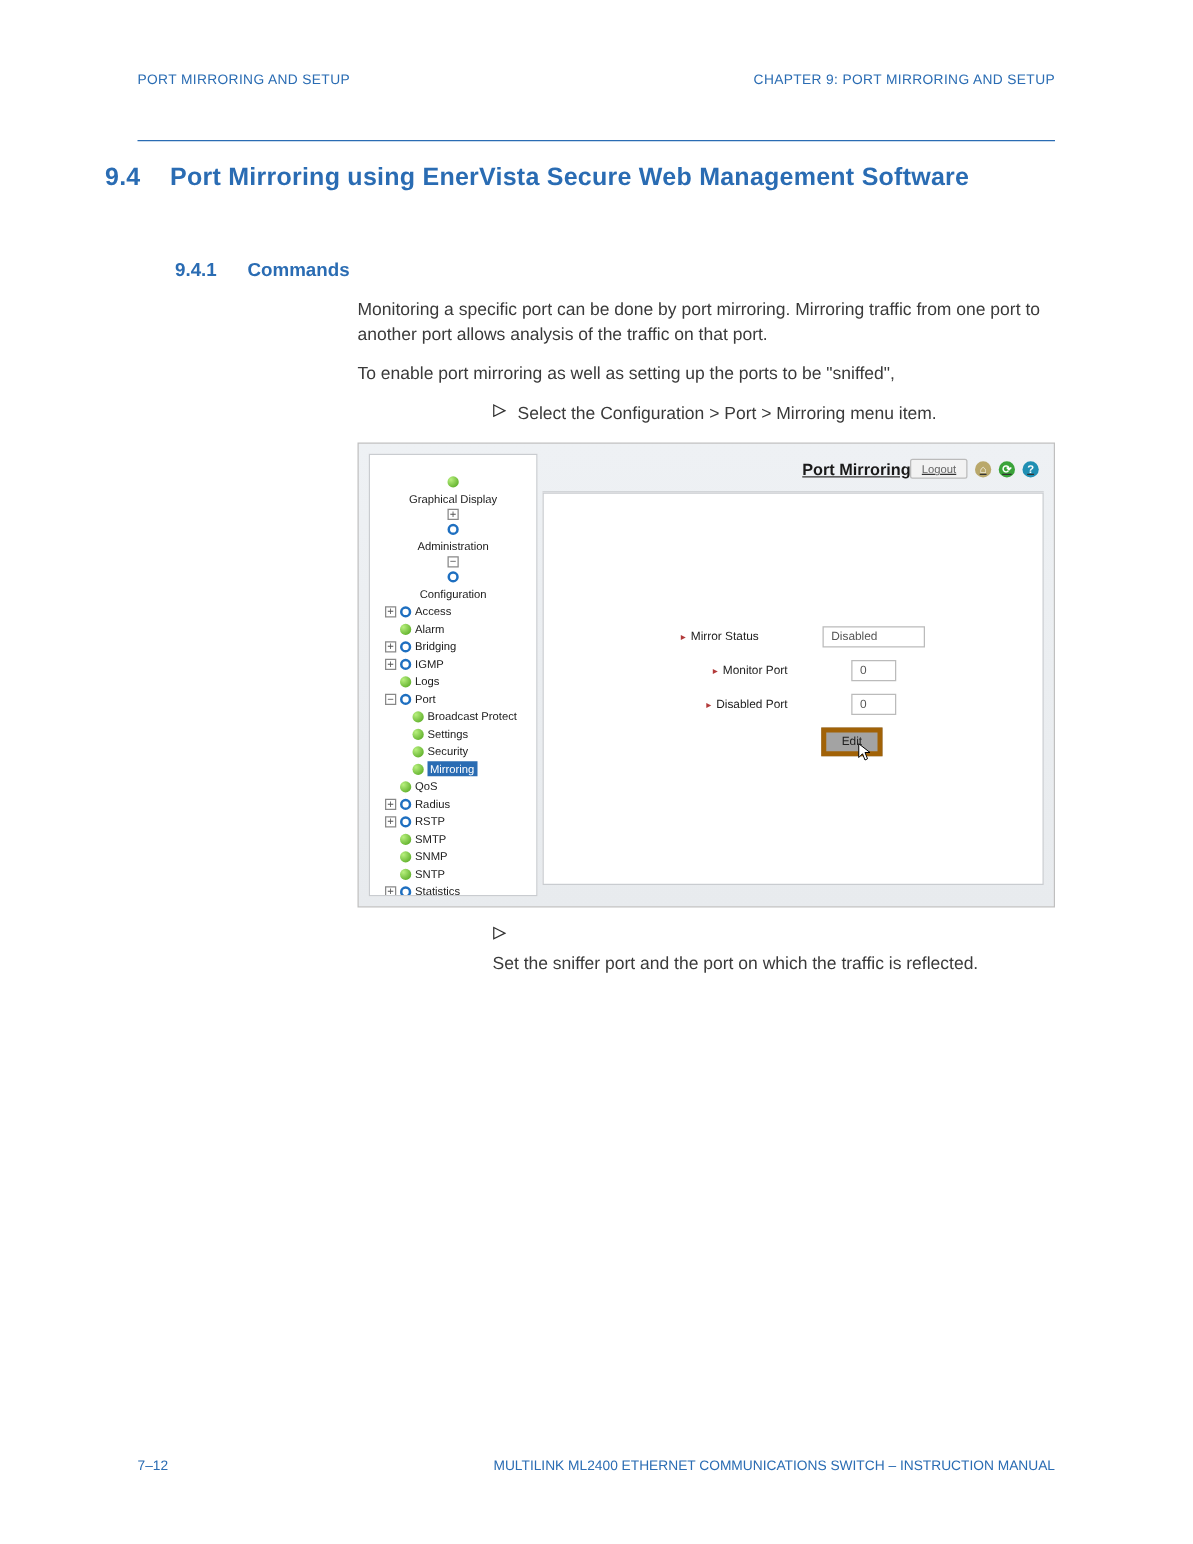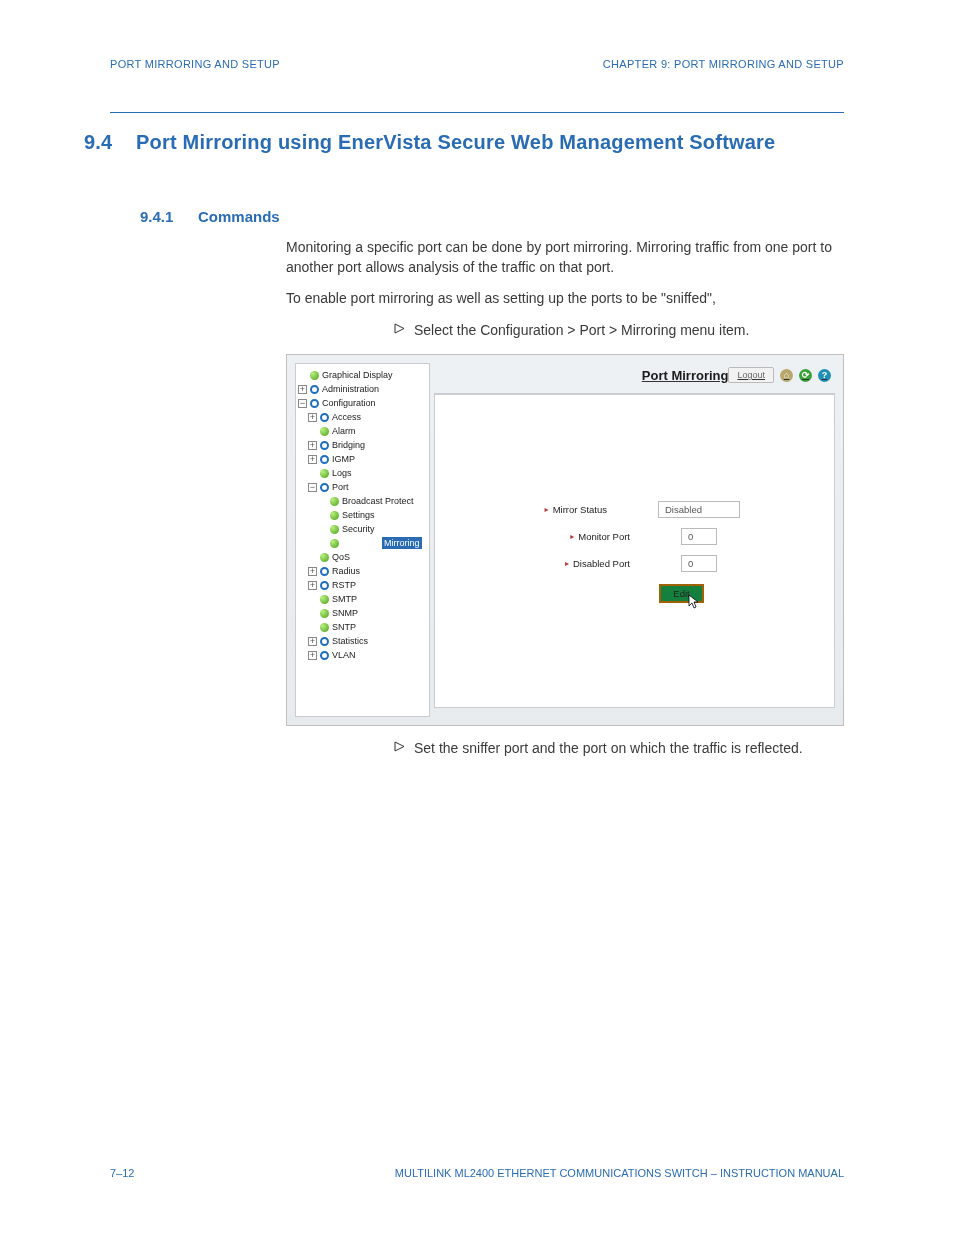--- a/index.html
+++ b/index.html
@@ -92,7 +92,7 @@
     line-height: 12px;
     white-space: nowrap;
   }
-  .ind-0 { padding-left: 0px; }
+  .ind-0 { padding-left: 0px; flex-direction: column; }
   .ind-1 { padding-left: 10px; }
   .ind-2 { padding-left: 20px; }
   .plusbox, .minusbox {

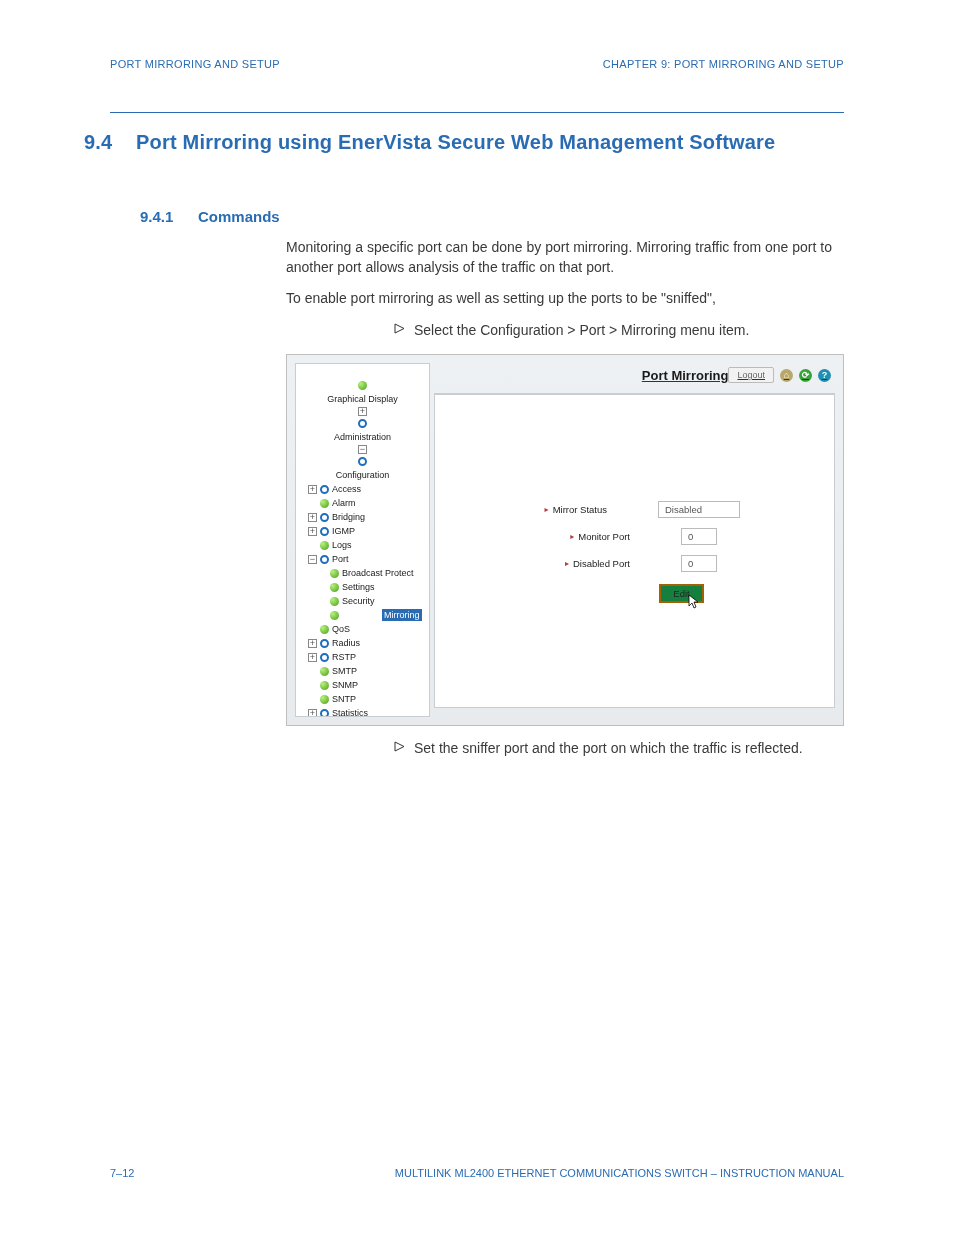--- a/index.html
+++ b/index.html
@@ -218,8 +218,8 @@
   }
   .edit-btn {
     font-size: 9.5px;
-    border: 2px solid #a16207;
-    background: #15803d;
+    border: 4px solid #a16207;
+    background: #a3a3a3;
     padding: 2px 12px;
     text-align: center;
   }

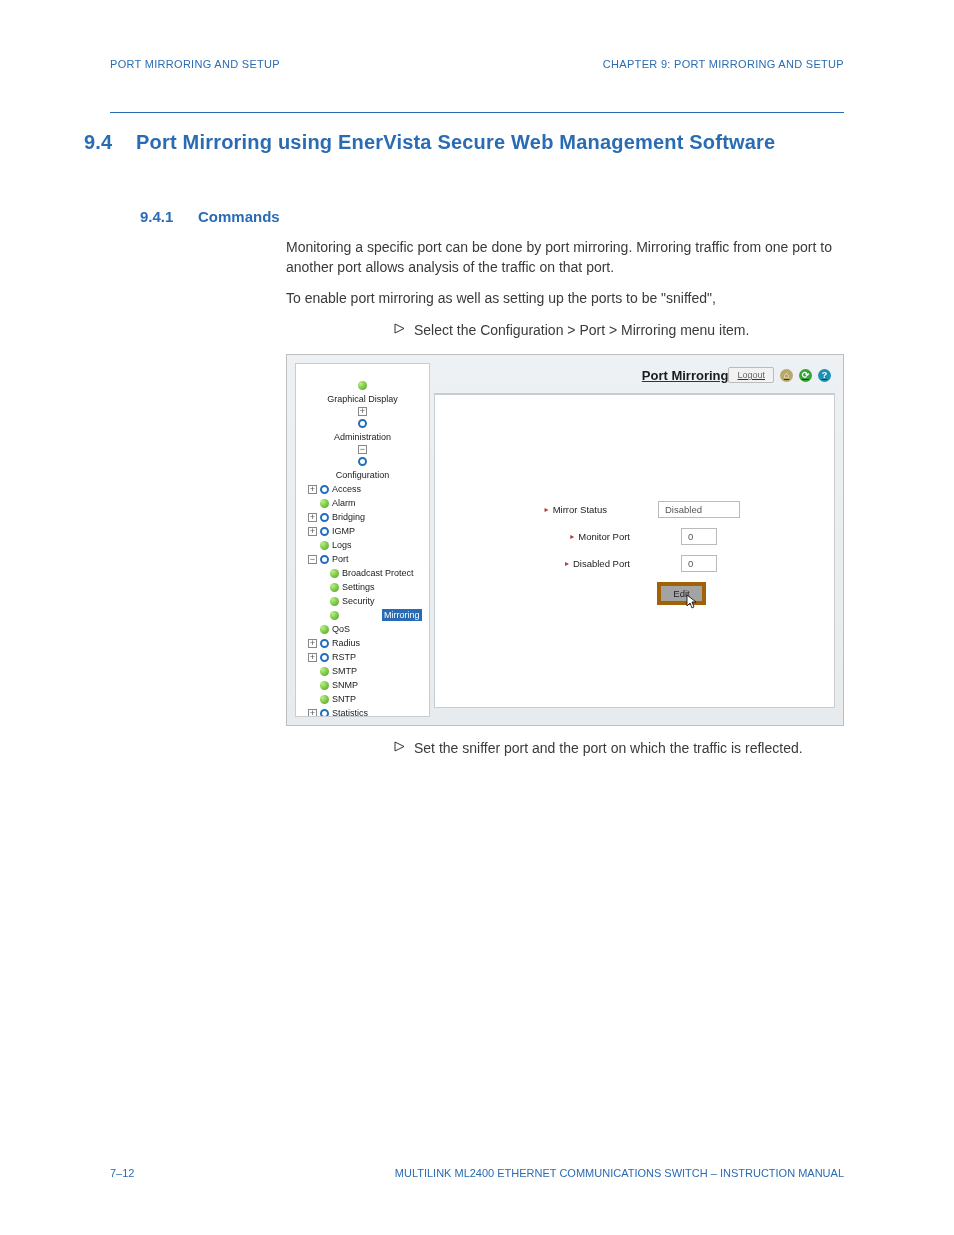--- a/index.html
+++ b/index.html
@@ -124,7 +124,6 @@
     background: #2a6cb3;
     color: #fff;
     padding: 0 2px;
-    margin-left: 40px;
   }
 
   .content-pane {

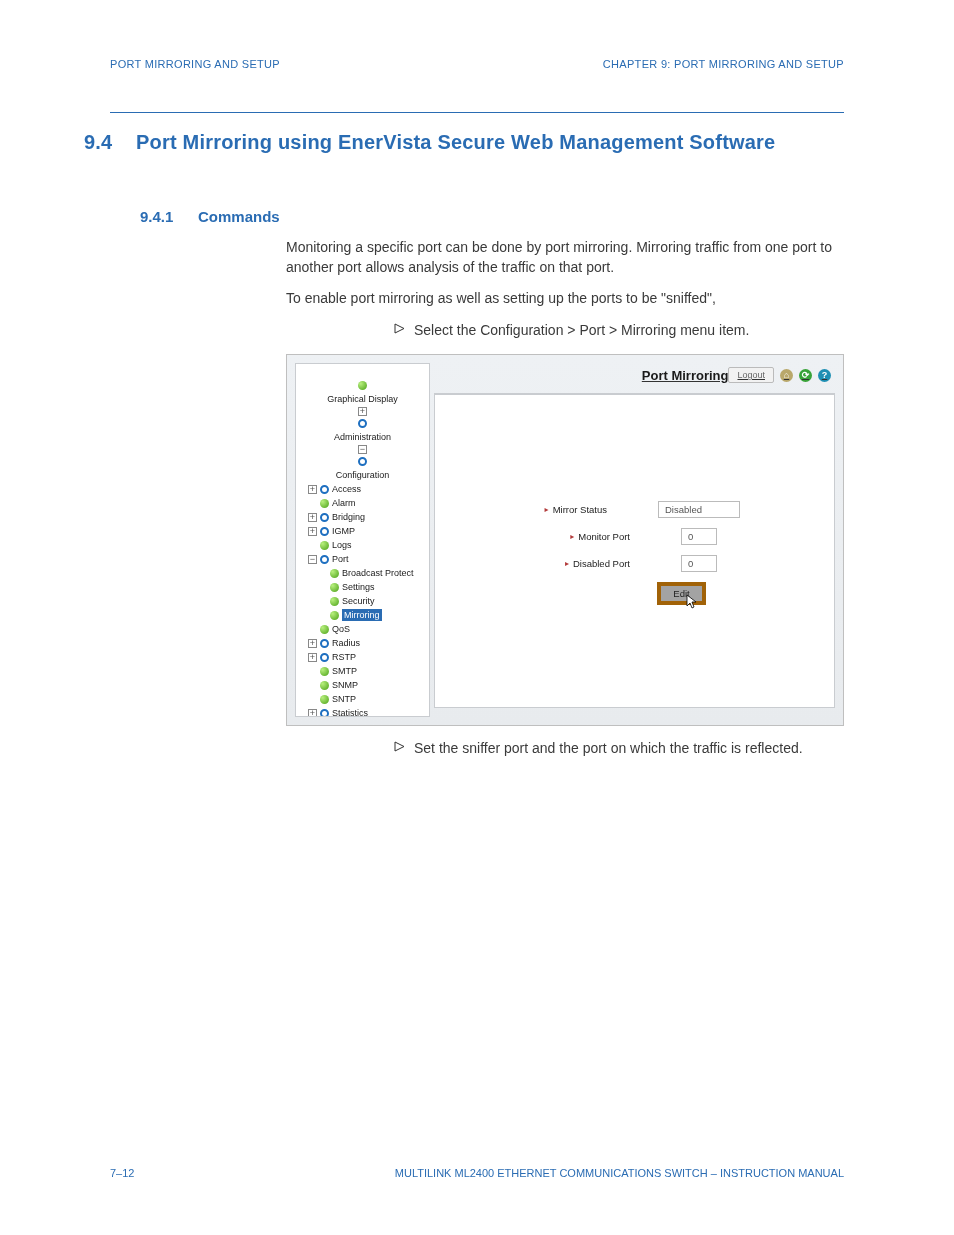--- a/index.html
+++ b/index.html
@@ -426,7 +426,7 @@
   </div>
 </div>
 
-<div class="step" style="">
+<div class="step" style="flex-direction:column;">
   <span class="tri">
     <svg width="11" height="11" viewBox="0 0 11 11">
         <polygon points="1,1 10,5.5 1,10" fill="none" stroke="#333" stroke-width="1"></polygon>

